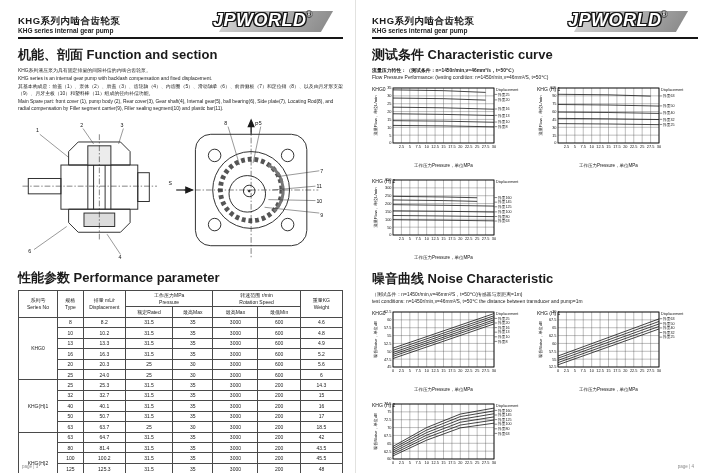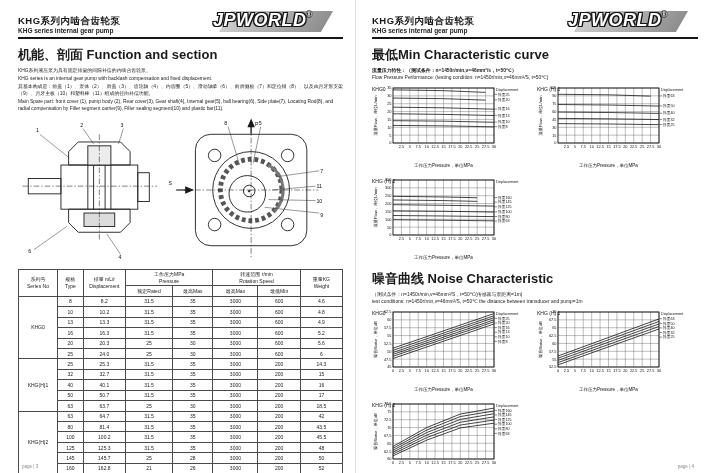--- a/index.html
+++ b/index.html
@@ -325,7 +325,7 @@
       </div>
     </div>
 
-    <div class="sec-h">最低Min Characteristic  curve</div>
+    <div class="sec-h">测试条件 Characteristic  curve</div>
     <div class="note">
       <div style="font-weight:bold;">流量压力特性：（测试条件：n=1450r/min,v=46mm²/s，t=50℃）</div>
       <div>Flow  Pressure  Performance:  (testing condition:  n=1450r/min,v=46mm²/S,  t=50℃)</div>

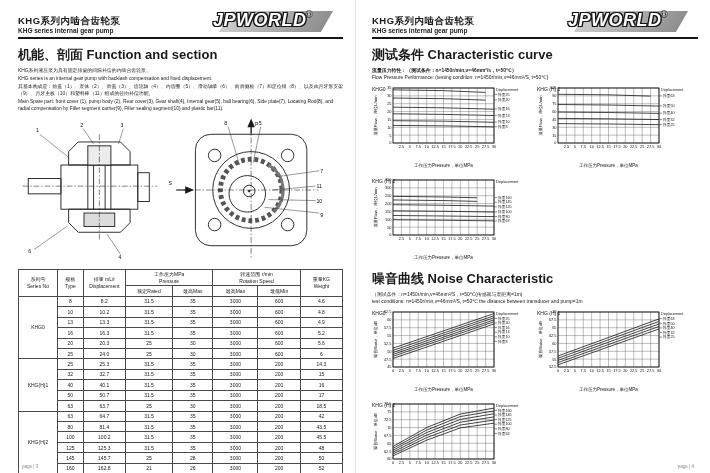--- a/index.html
+++ b/index.html
@@ -133,6 +133,7 @@
       </svg>
     </div>
 
+    <div class="sec-h" style="margin-top:2px;">性能参数 Performance parameter</div>
     <table class="perf" id="perf-table">
         <thead>
           <tr>

